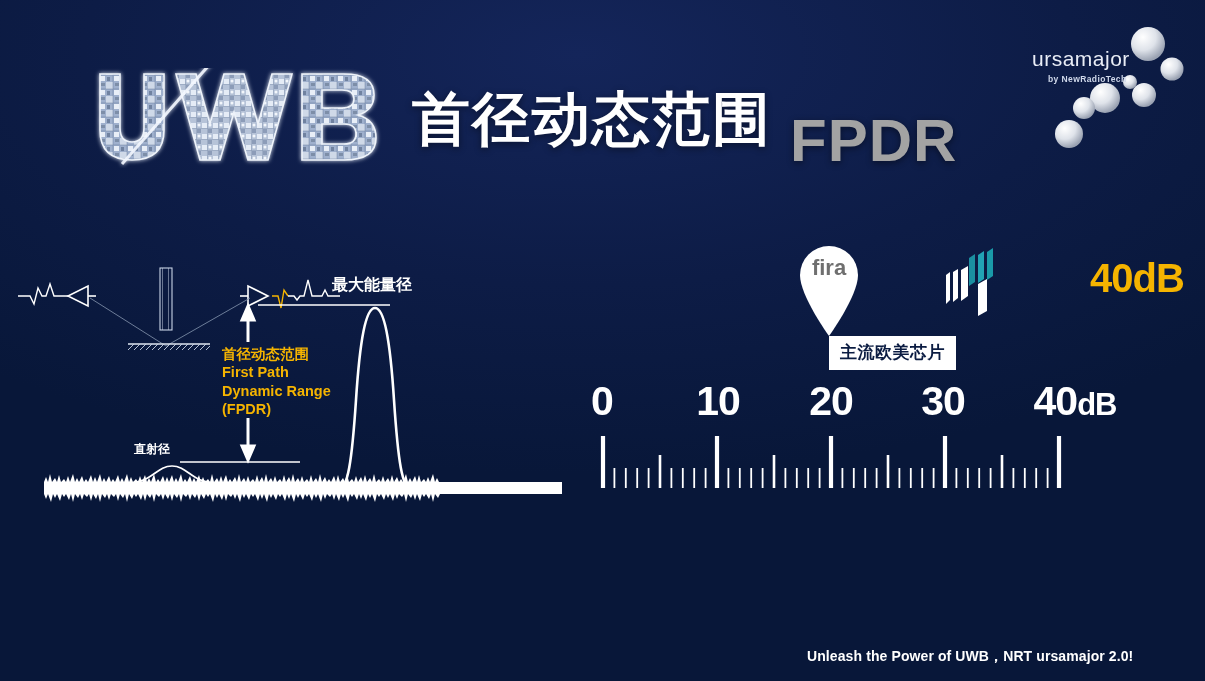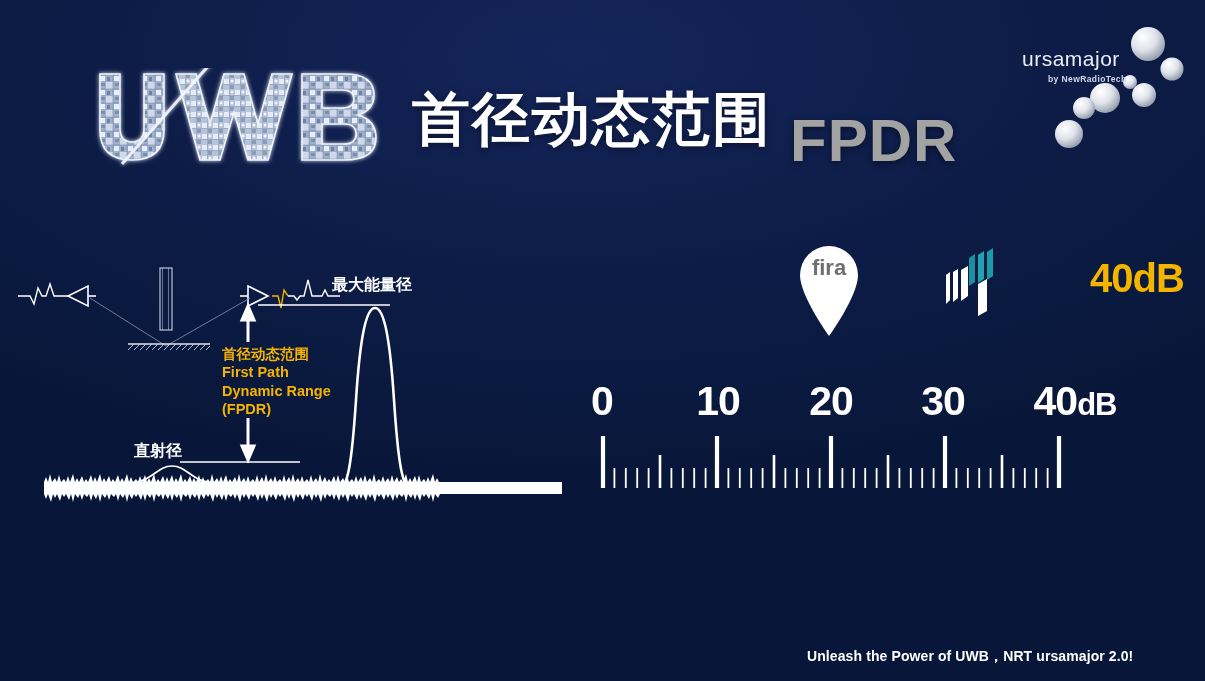--- a/index.html
+++ b/index.html
@@ -16,7 +16,7 @@
 
   
   #brand-logo { position:absolute; left:1012px; top:22px; width:185px; height:135px; }
-  #brand-wordmark { position:absolute; left:10px; top:25px; color:#e9edf6;
+  #brand-wordmark { position:absolute; left:20px; top:25px; color:#e9edf6;
      font-size:21px; letter-spacing:.5px; font-weight:400; }
   #brand-subwordmark { position:absolute; left:12px; top:52px; color:#cfd8ea;
      font-size:8.5px; letter-spacing:.4px; font-weight:700;padding-left:24px; }

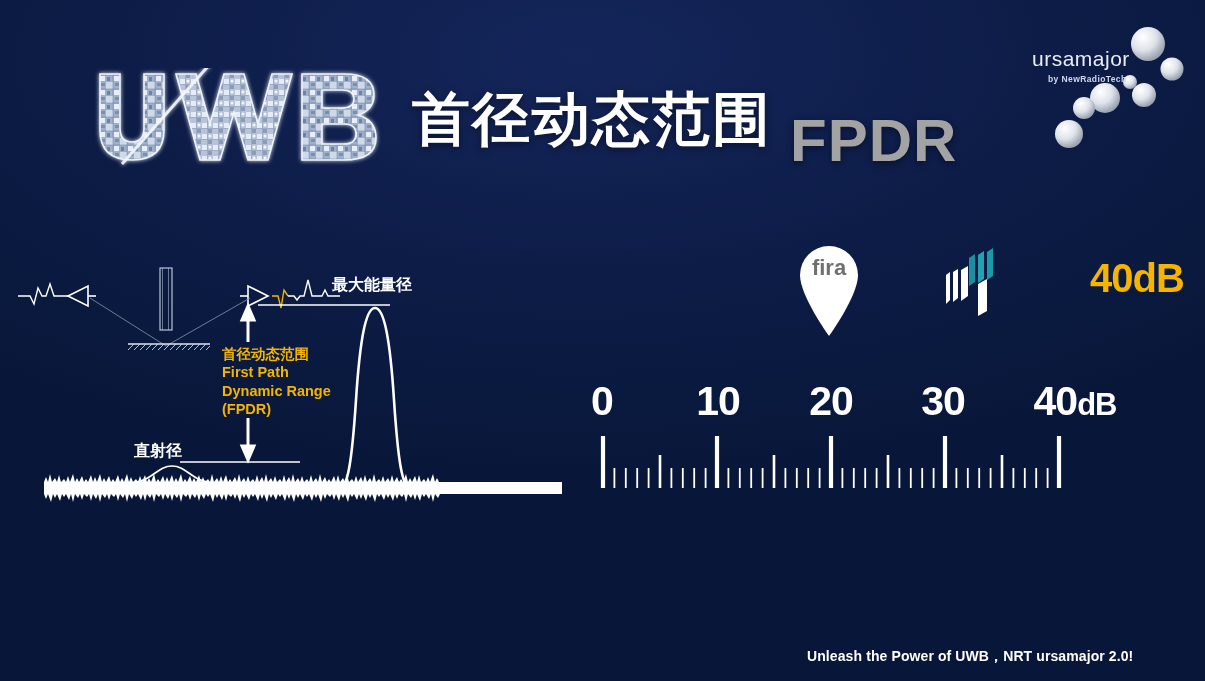--- a/index.html
+++ b/index.html
@@ -298,6 +298,7 @@
     </svg>
   </div>
   <div id="fira-text">fira</div>
+  <div id="chipset-badge">主流欧美芯片</div>
 
   <div id="partner-logo">
     <svg width="56" height="72" viewBox="0 0 56 72">

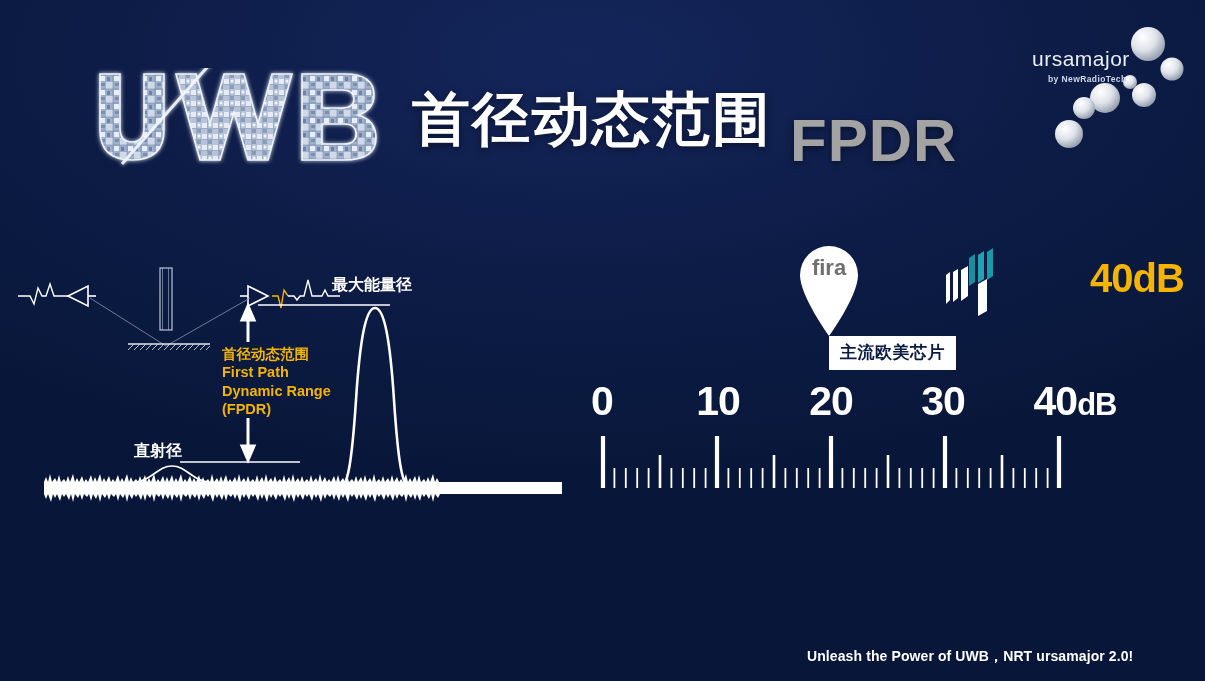--- a/index.html
+++ b/index.html
@@ -34,7 +34,7 @@
   #fpdr-diagram { position:absolute; left:0px; top:250px; width:580px; height:260px; }
   .diag-label { position:absolute; color:#ffffff; font-weight:700; }
   #label-max-path { left:332px; top:275px; font-size:16px; }
-  #label-direct-path { left:134px; top:441px; font-size:16px; }
+  #label-direct-path { left:134px; top:441px; font-size:12px; }
   #fpdr-annotation { position:absolute; left:222px; top:345px; width:136px;
      line-height:1.26; font-weight:700; }
   #fpdr-annotation div { color:#f5b400; font-size:14.5px; }

